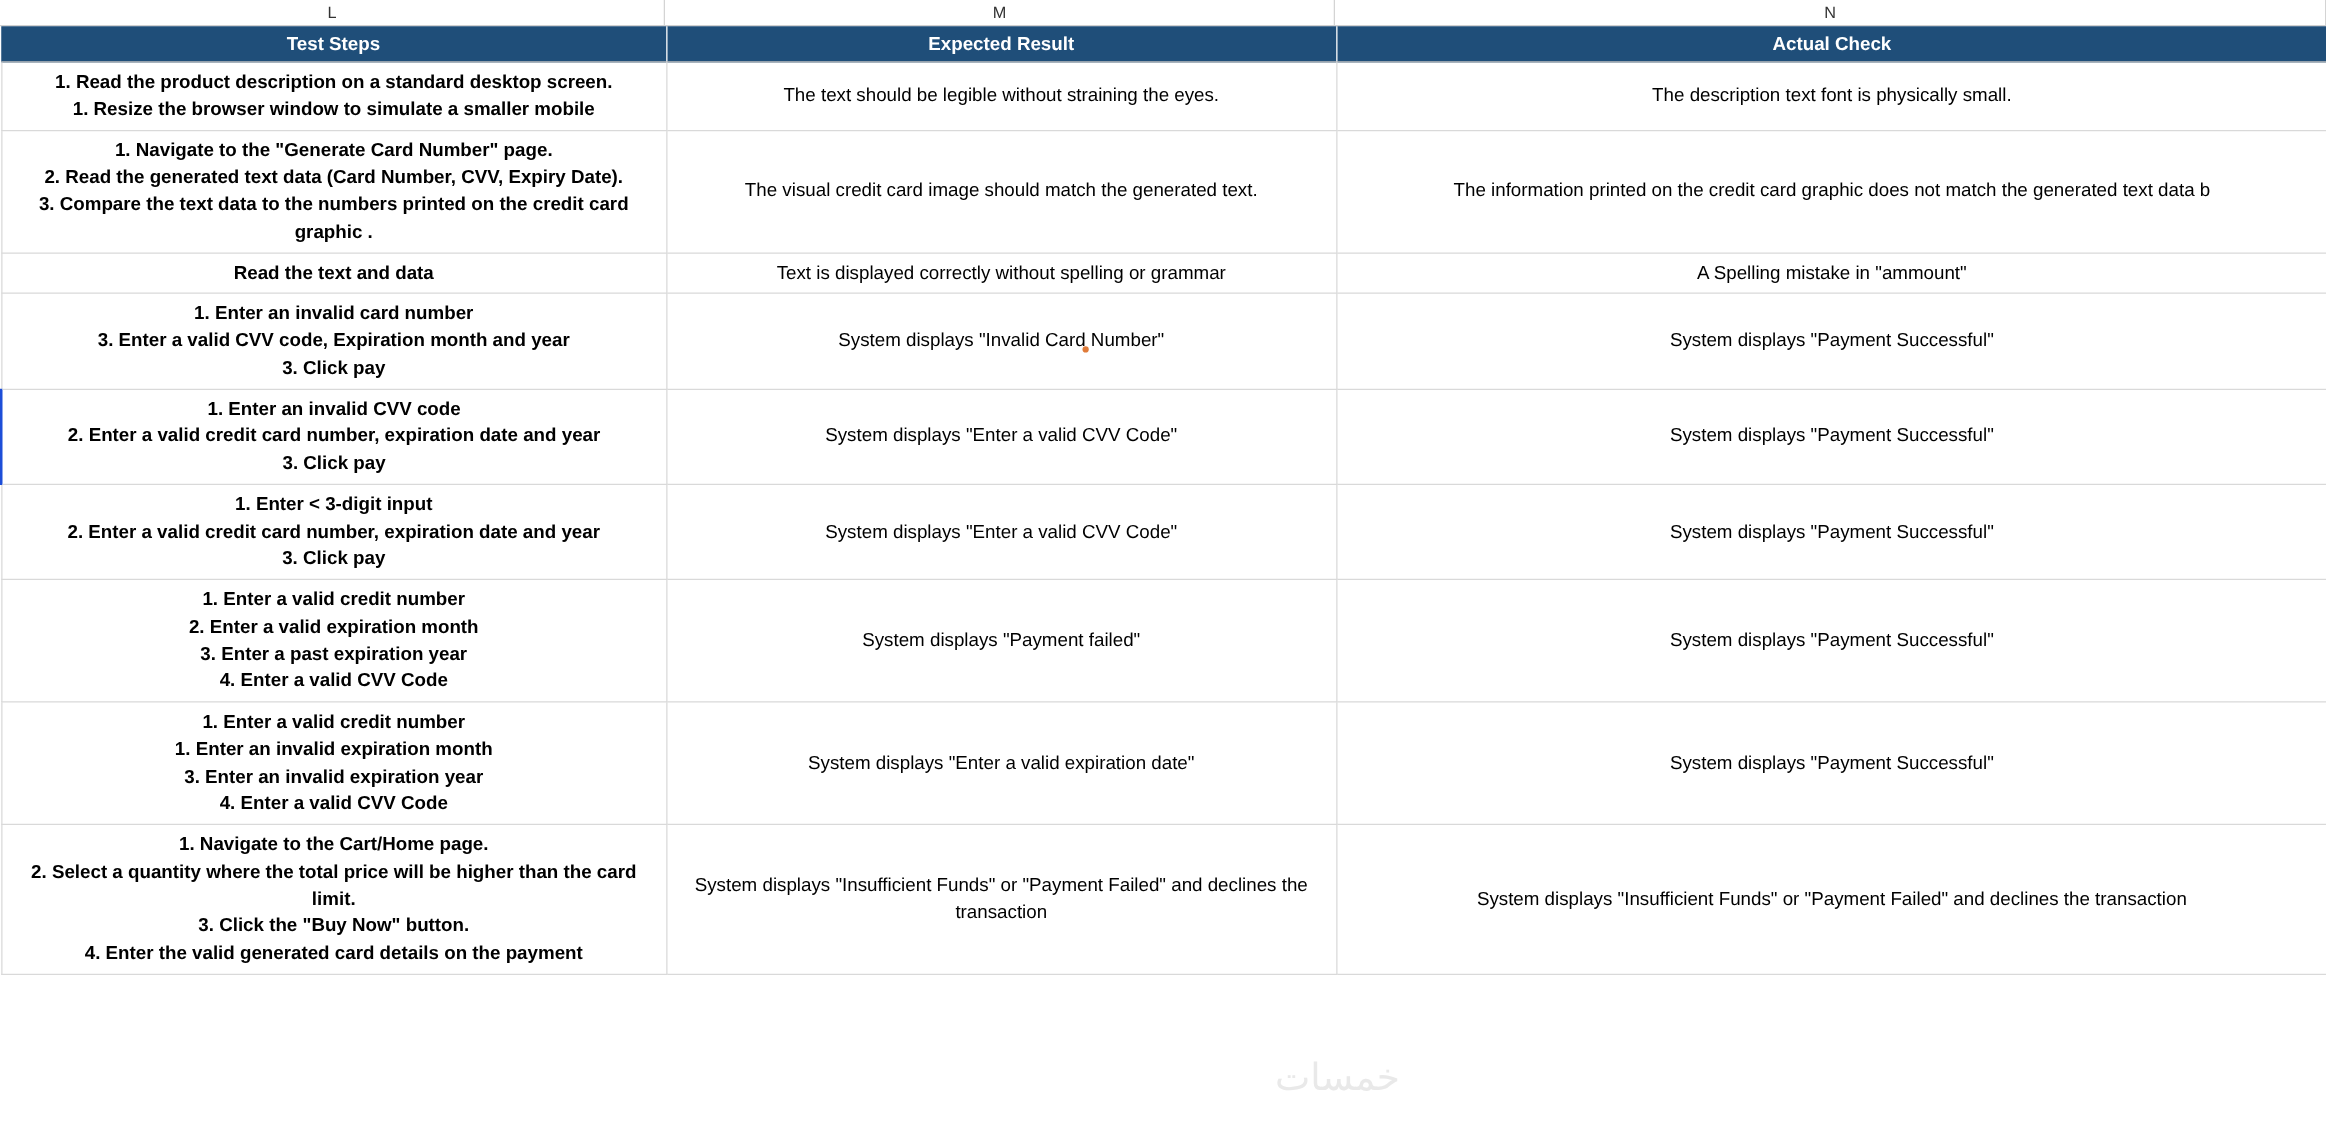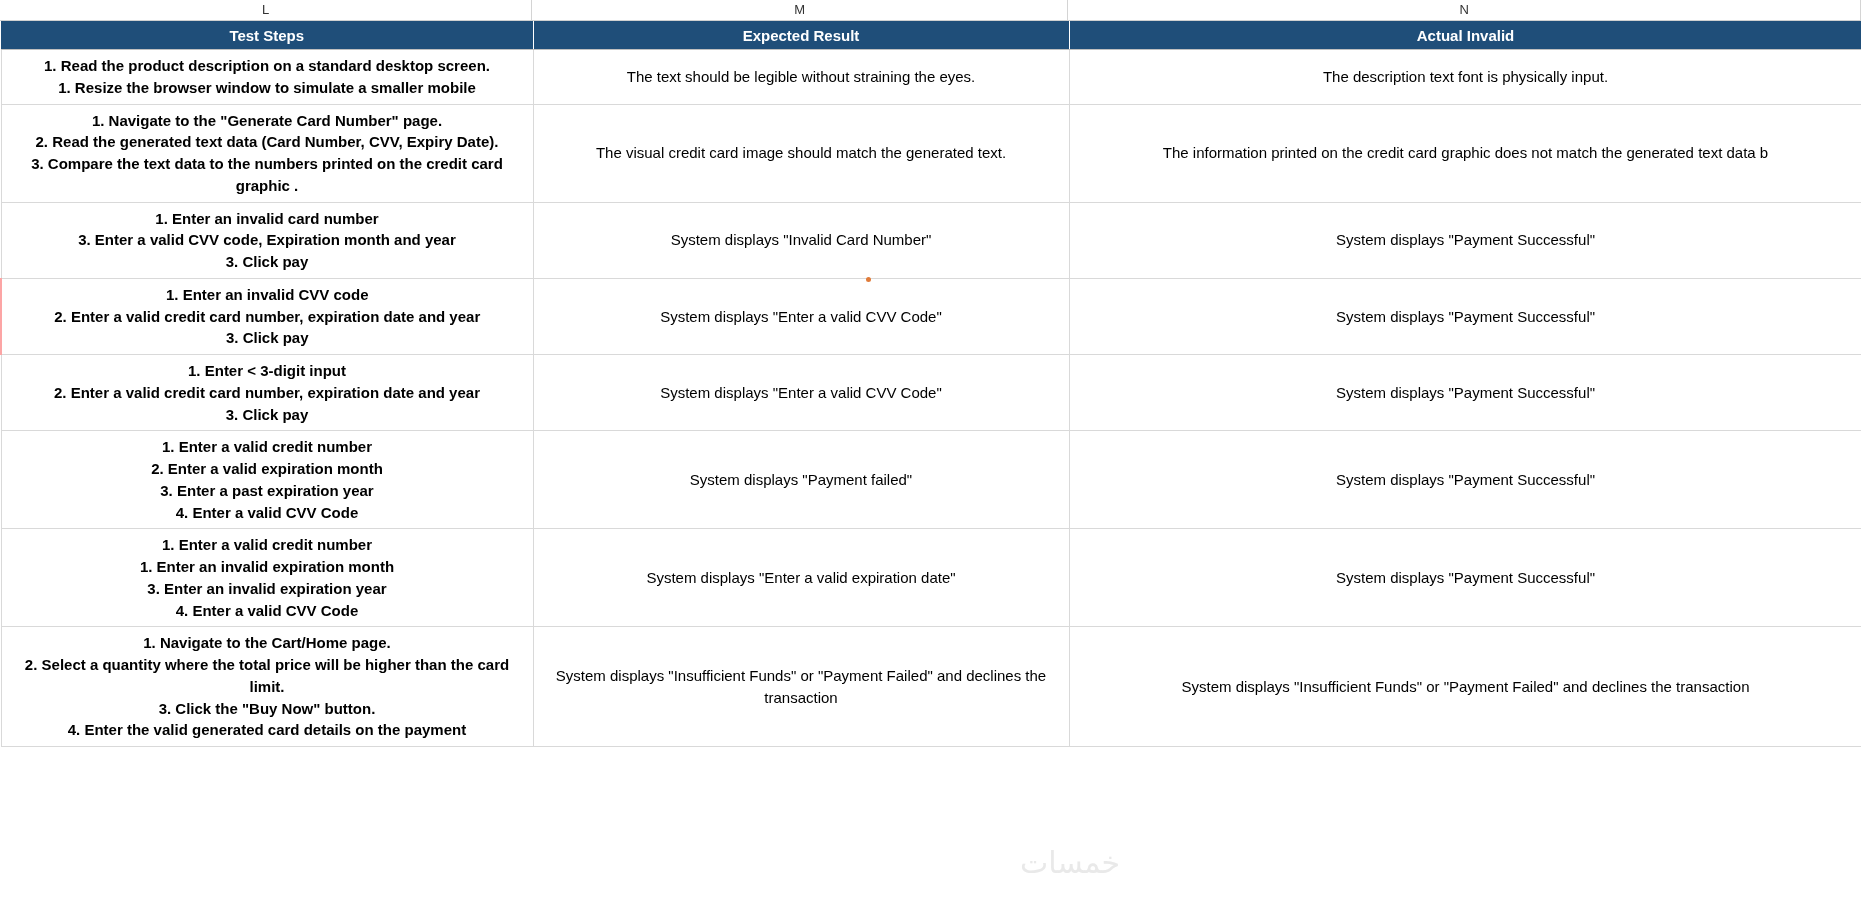--- a/index.html
+++ b/index.html
@@ -133,7 +133,7 @@
       <tr>
         <th>Test Steps</th>
         <th>Expected Result</th>
-        <th>Actual Invalid</th>
+        <th>Actual Check</th>
       </tr>
     </thead>
     <tbody>

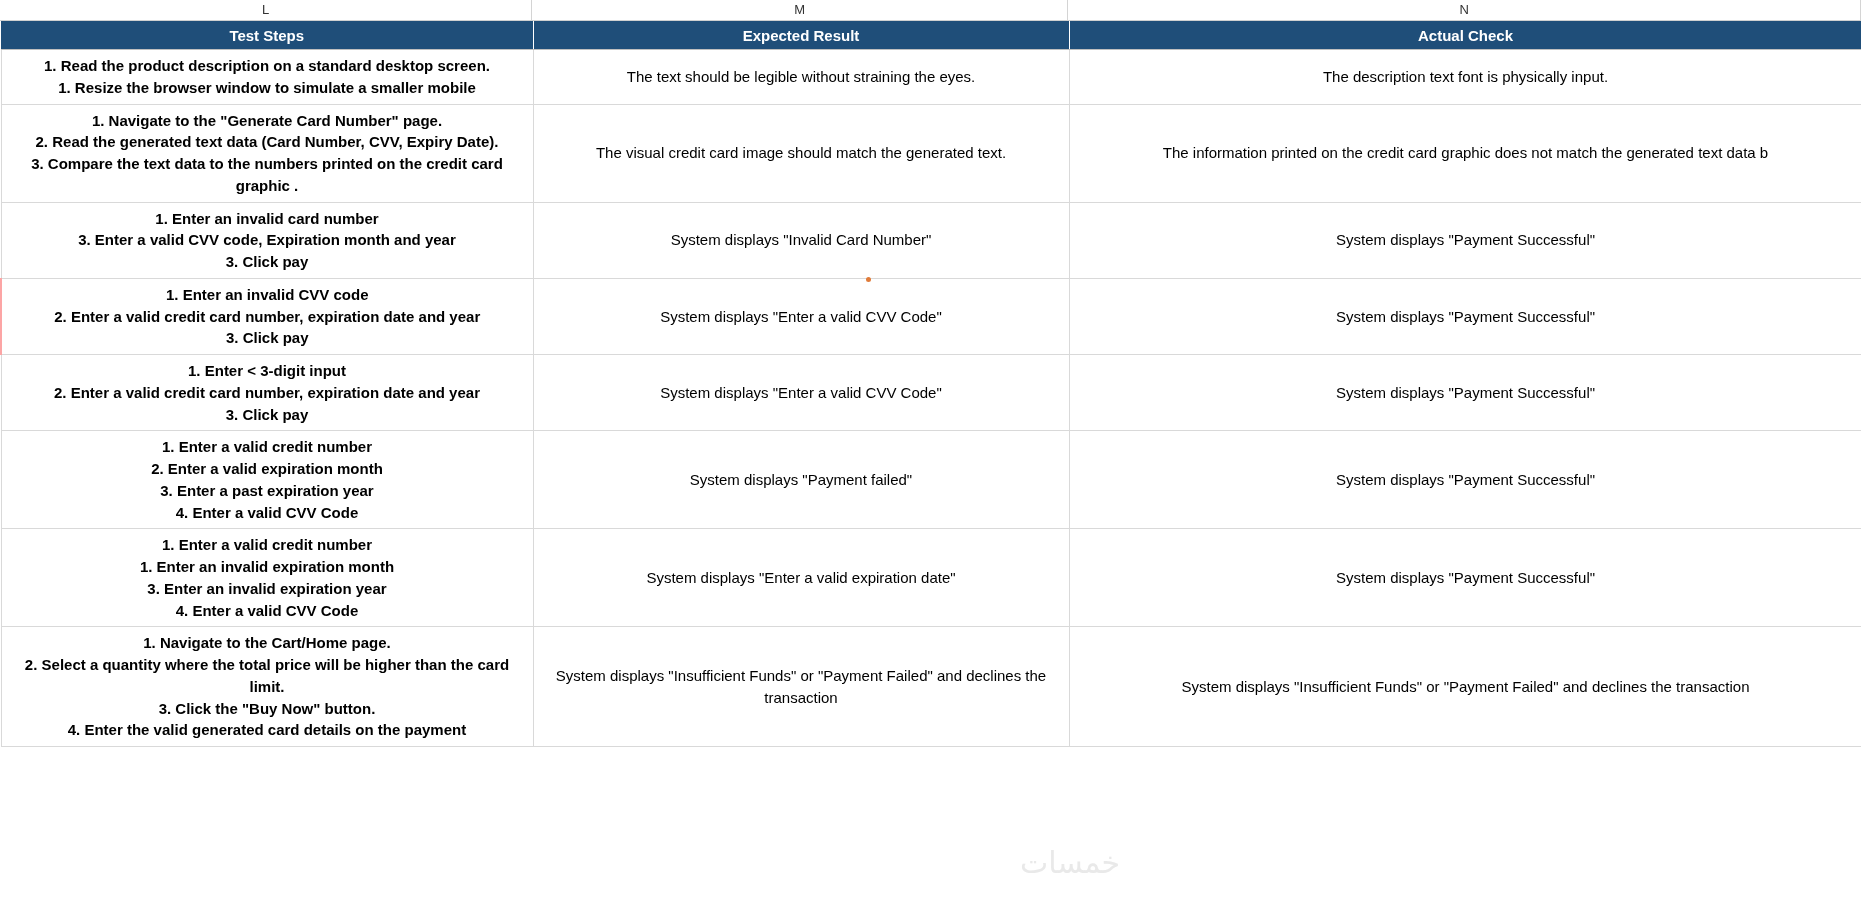--- a/index.html
+++ b/index.html
@@ -144,7 +144,7 @@
           <span class="step-line">1. Resize the browser window to simulate a smaller mobile</span>
         </td>
         <td>The text should be legible without straining the eyes.</td>
-        <td class="actual">The description text font is physically input.</td>
+        <td class="actual">The description text font is physically small.</td>
       </tr>
 
 

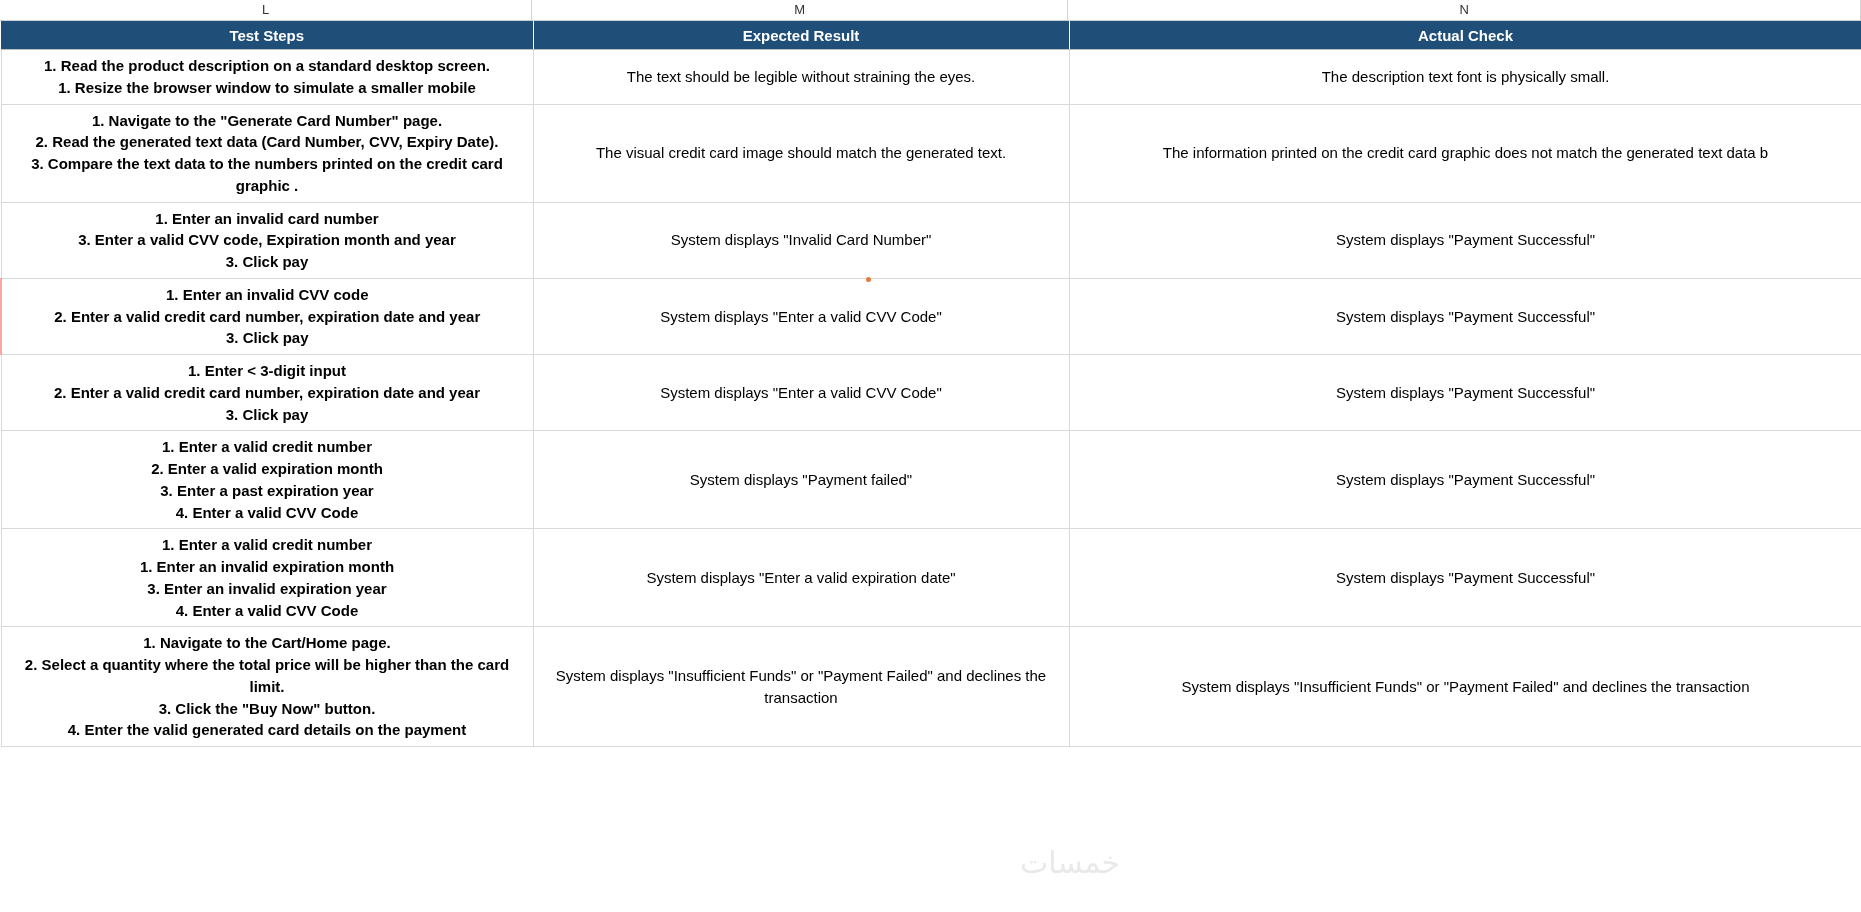--- a/index.html
+++ b/index.html
@@ -159,6 +159,13 @@
       </tr>
 
 
+      <tr>
+        <td class="steps">
+          <span class="step-line">Read the text and data</span>
+        </td>
+        <td class="nowrap-exp">Text is displayed correctly without spelling or grammar</td>
+        <td class="actual">A Spelling mistake in "ammount"</td>
+      </tr>
 
       <tr>
         <td class="steps">

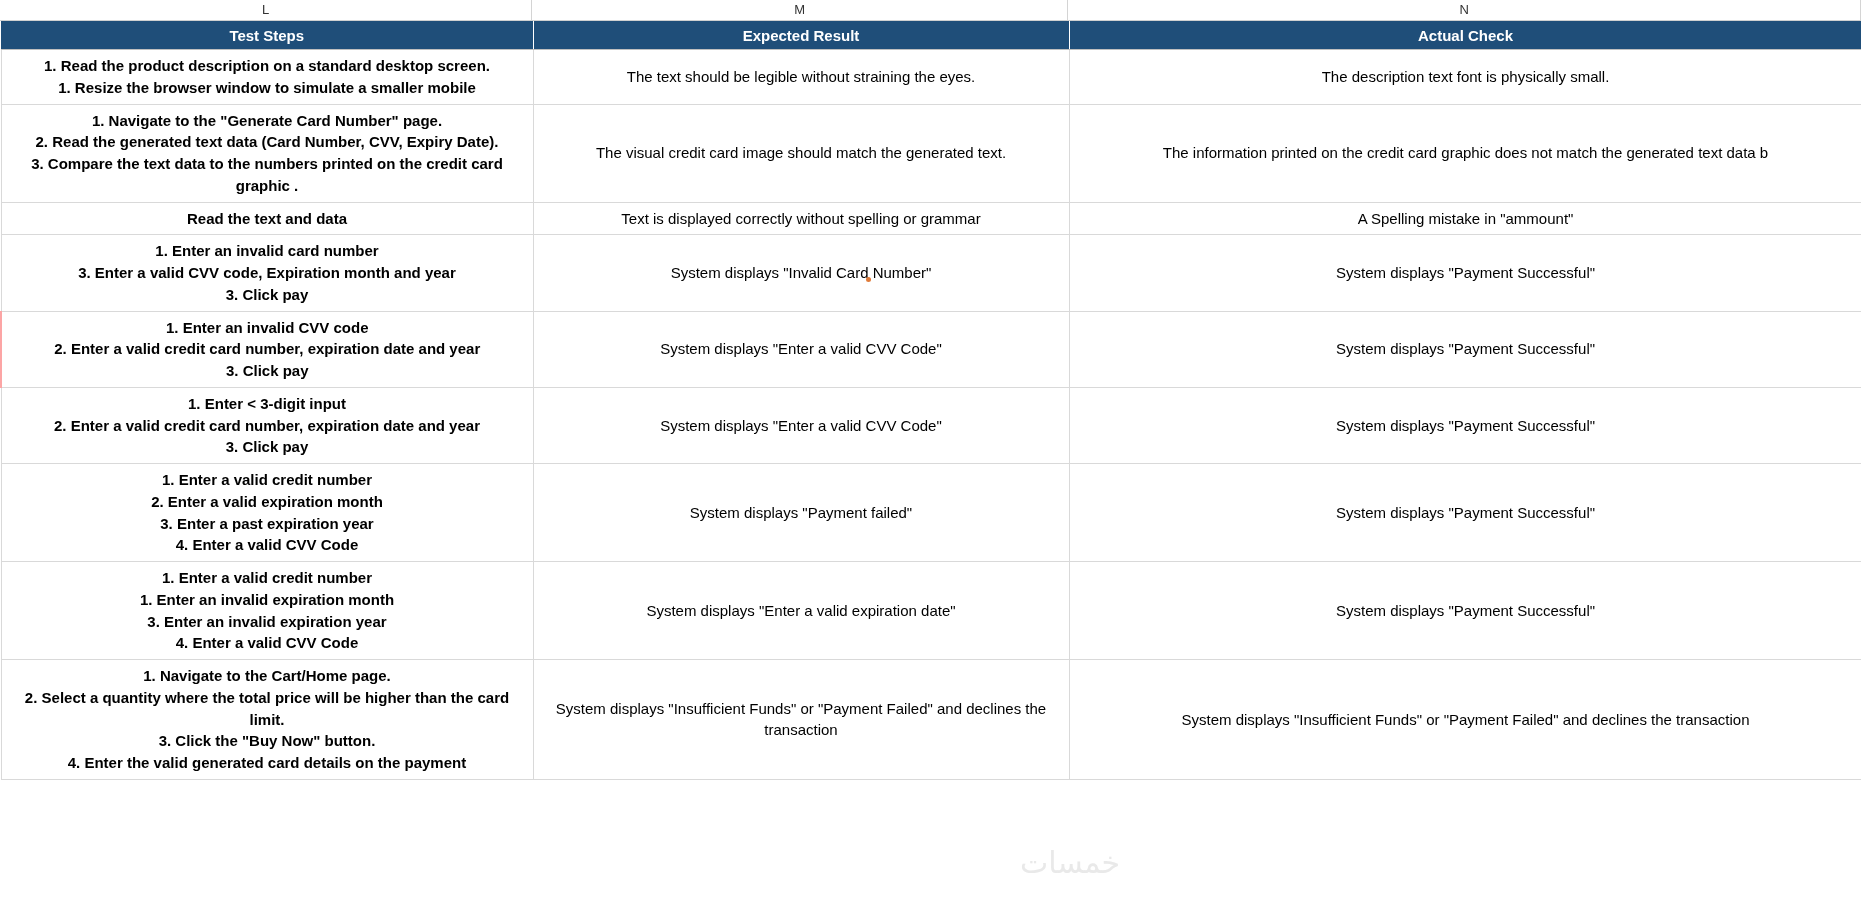--- a/index.html
+++ b/index.html
@@ -76,7 +76,7 @@
   }
   
   tr.accent-row td.steps {
-    border-left: 2px solid #fca5a5;
+    border-left: 2px solid #1d4ed8;
     margin-left: 20px;
   }
   td.actual {

